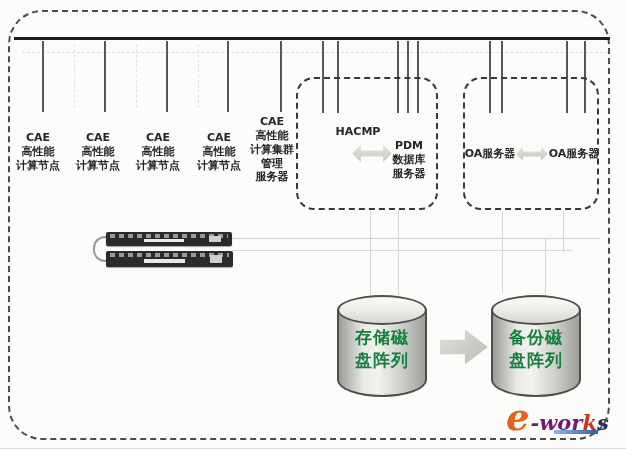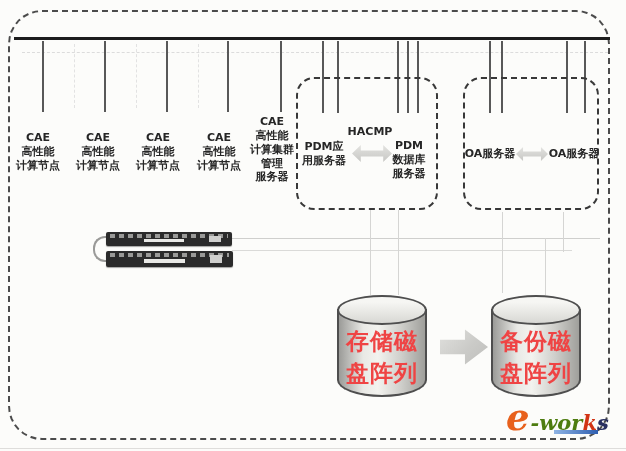--- a/index.html
+++ b/index.html
@@ -152,7 +152,7 @@
 
   <div class="abs lbl" style="left:293px;top:140px;width:62px">PDM应
 用服务器</div>
-  <div class="abs lbl" style="left:341px;top:125px;width:58px">HACMP</div>
+  <div class="abs lbl" style="left:329px;top:125px;width:58px">HACMP</div>
   <div class="abs dbl-arrow" style="left:352px;top:145px;width:40px;height:17px"></div>
   <div class="abs lbl" style="left:381px;top:139px;width:56px">PDM
 数据库

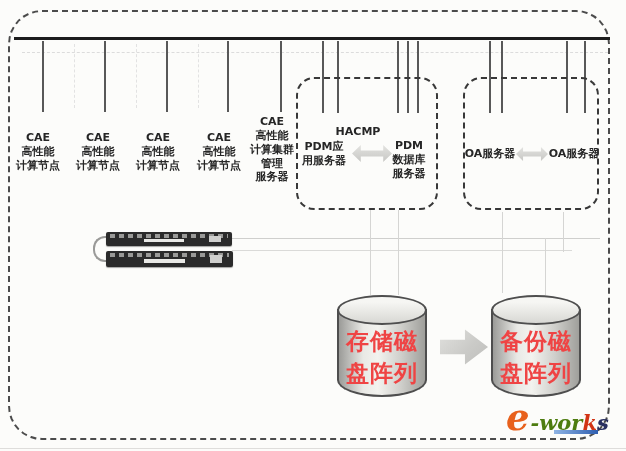--- a/index.html
+++ b/index.html
@@ -150,8 +150,6 @@
 管理
 服务器</div>
 
-  <div class="abs lbl" style="left:293px;top:140px;width:62px">PDM应
-用服务器</div>
   <div class="abs lbl" style="left:329px;top:125px;width:58px">HACMP</div>
   <div class="abs dbl-arrow" style="left:352px;top:145px;width:40px;height:17px"></div>
   <div class="abs lbl" style="left:381px;top:139px;width:56px">PDM

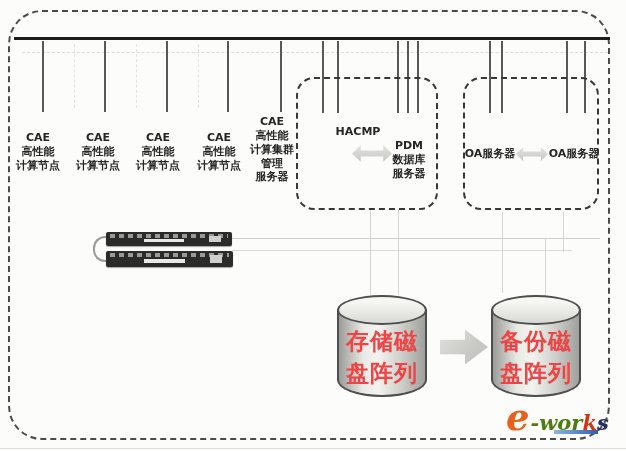--- a/index.html
+++ b/index.html
@@ -38,8 +38,8 @@
   }
   .cae-lbl { width:62px; }
   .cyl-text {
-    font-size:23px; font-weight:bold; line-height:1.38; text-align:center;
-    white-space:pre-line; color:#ef4444; letter-spacing:1px;
+    font-size:17px; font-weight:bold; line-height:1.38; text-align:center;
+    white-space:pre-line; color:#15803d; letter-spacing:1px;
   }
 
   

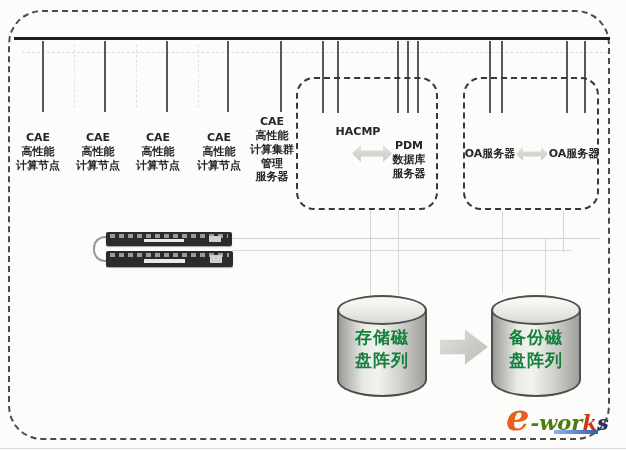--- a/index.html
+++ b/index.html
@@ -92,7 +92,7 @@
     font-style:italic; font-weight:bold; font-family:"DejaVu Serif", serif;
   }
   .logo-e   { font-size:37px; line-height:1; color:#e8611c; margin-right:1px; }
-  .logo-wor { font-size:21px; color:#4d7c0f; }
+  .logo-wor { font-size:21px; color:#701a75; }
   .logo-k   { font-size:21px; color:#d23415; }
   .logo-s   { font-size:21px; color:#293061; }
   .logo-bar { left:554px; top:430px; width:44px; height:4px;

